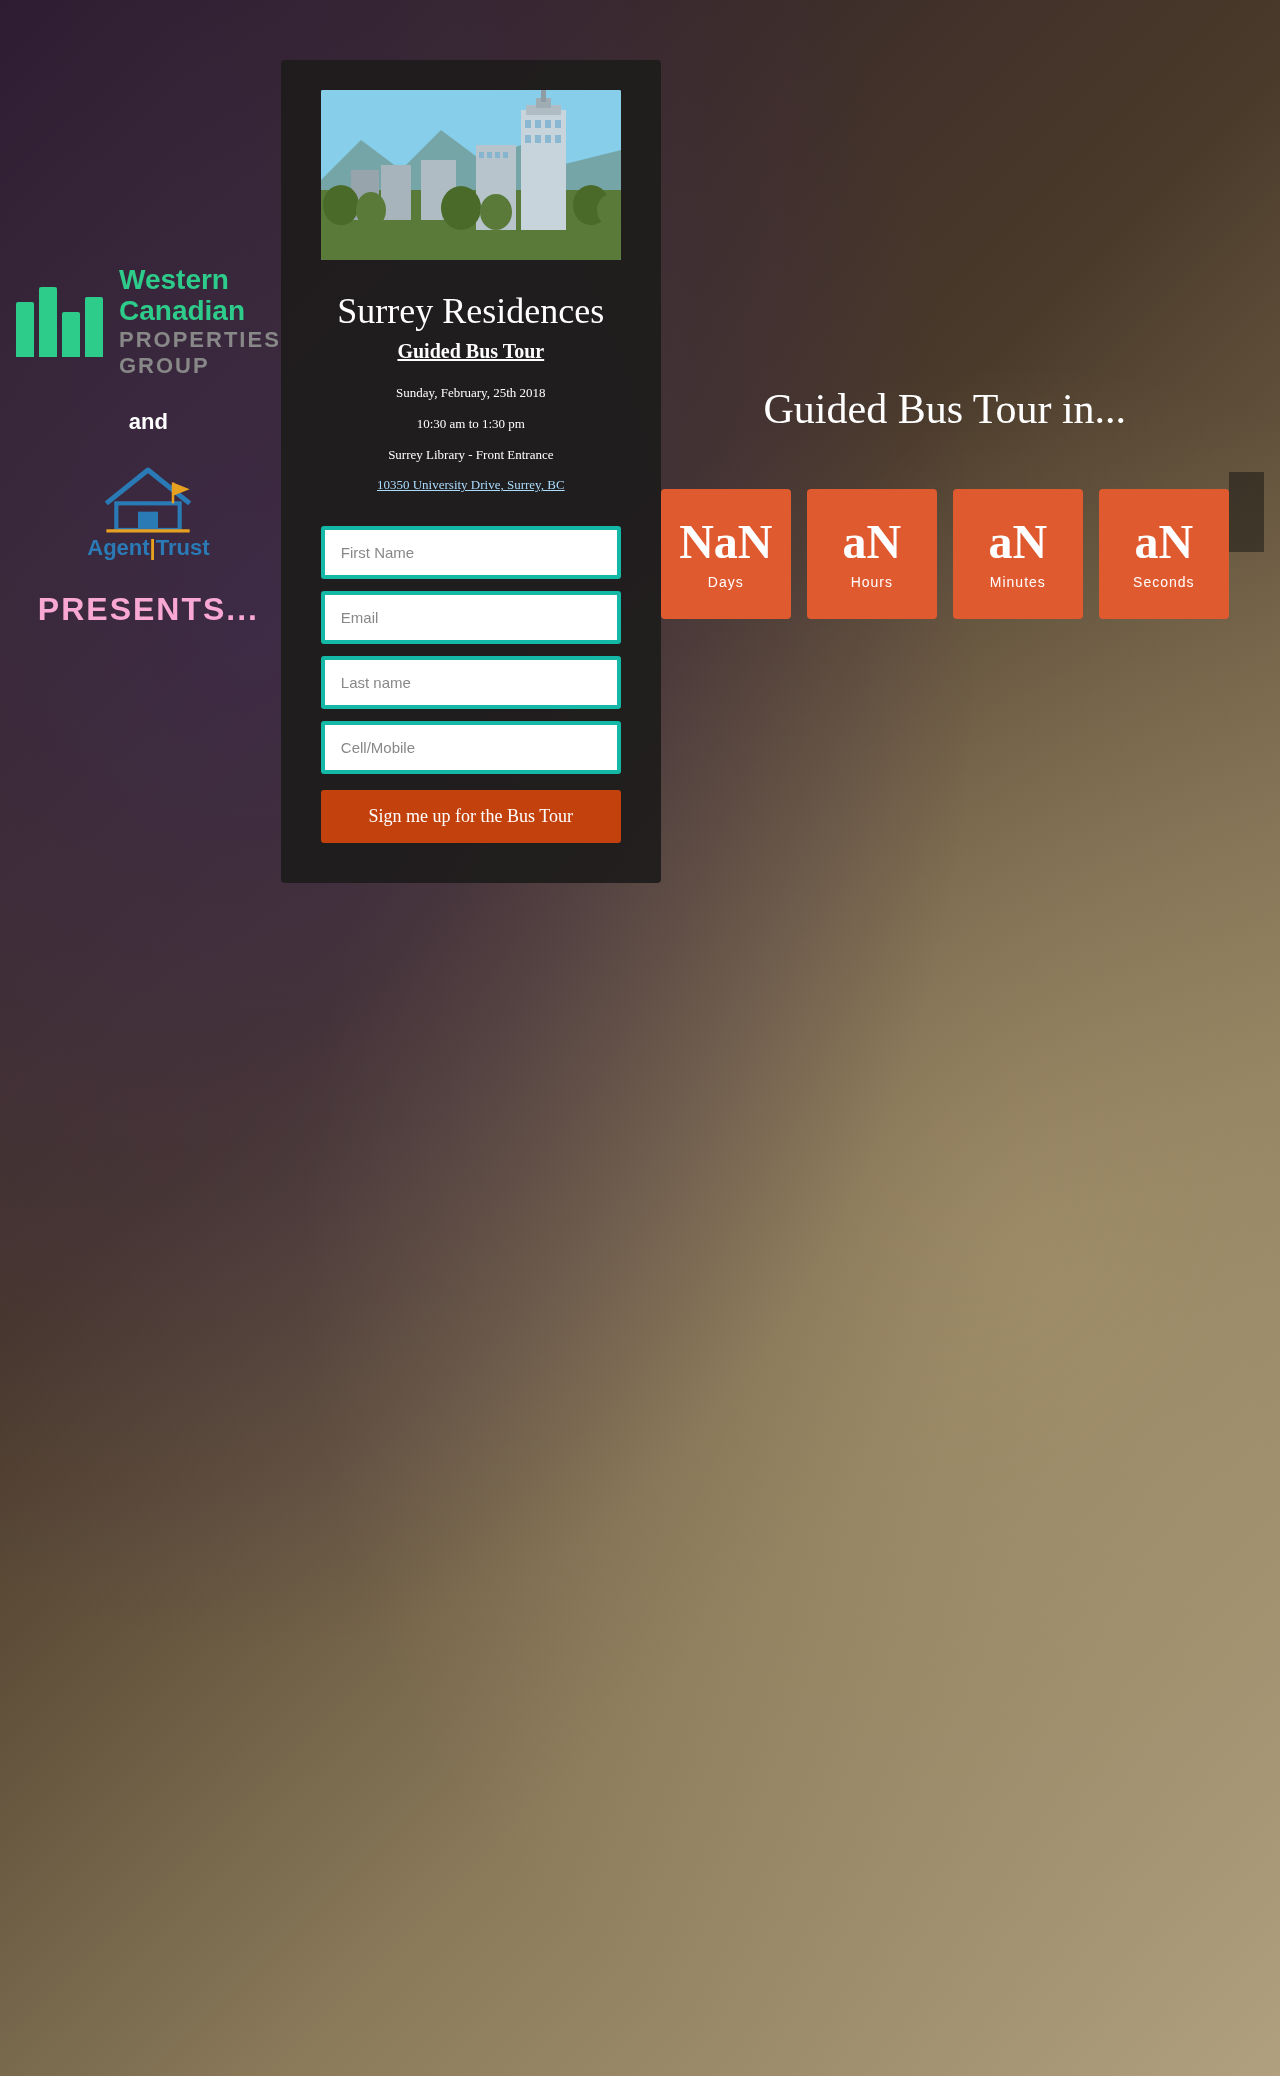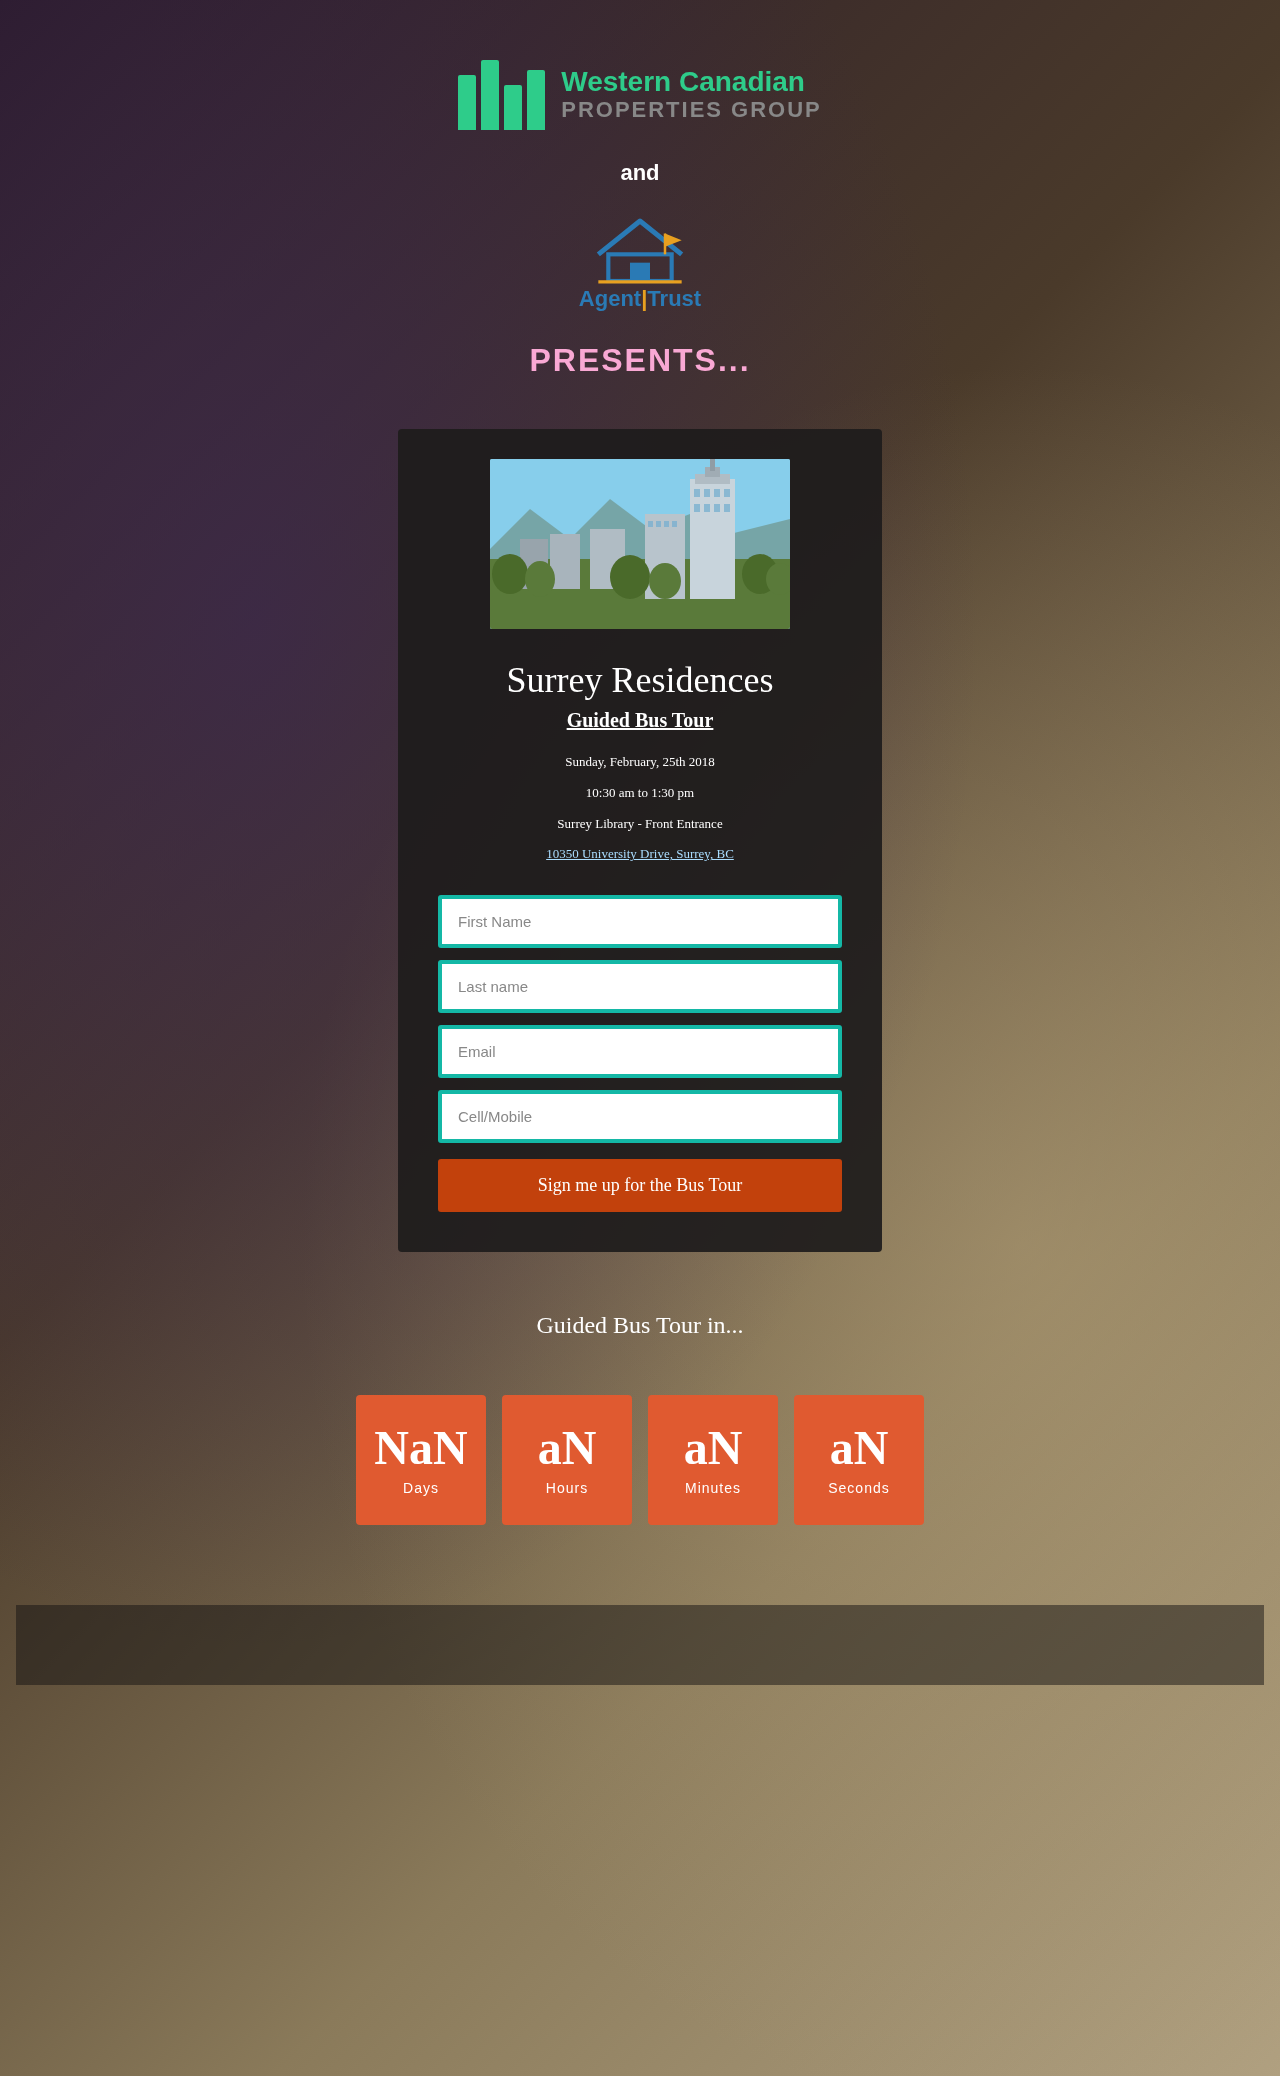--- a/index.html
+++ b/index.html
@@ -27,7 +27,7 @@
       position: relative;
       z-index: 1;
       display: flex;
-      flex-direction: column;
+      flex-direction: row;
       align-items: center;
       padding: 60px 16px 80px;
     }

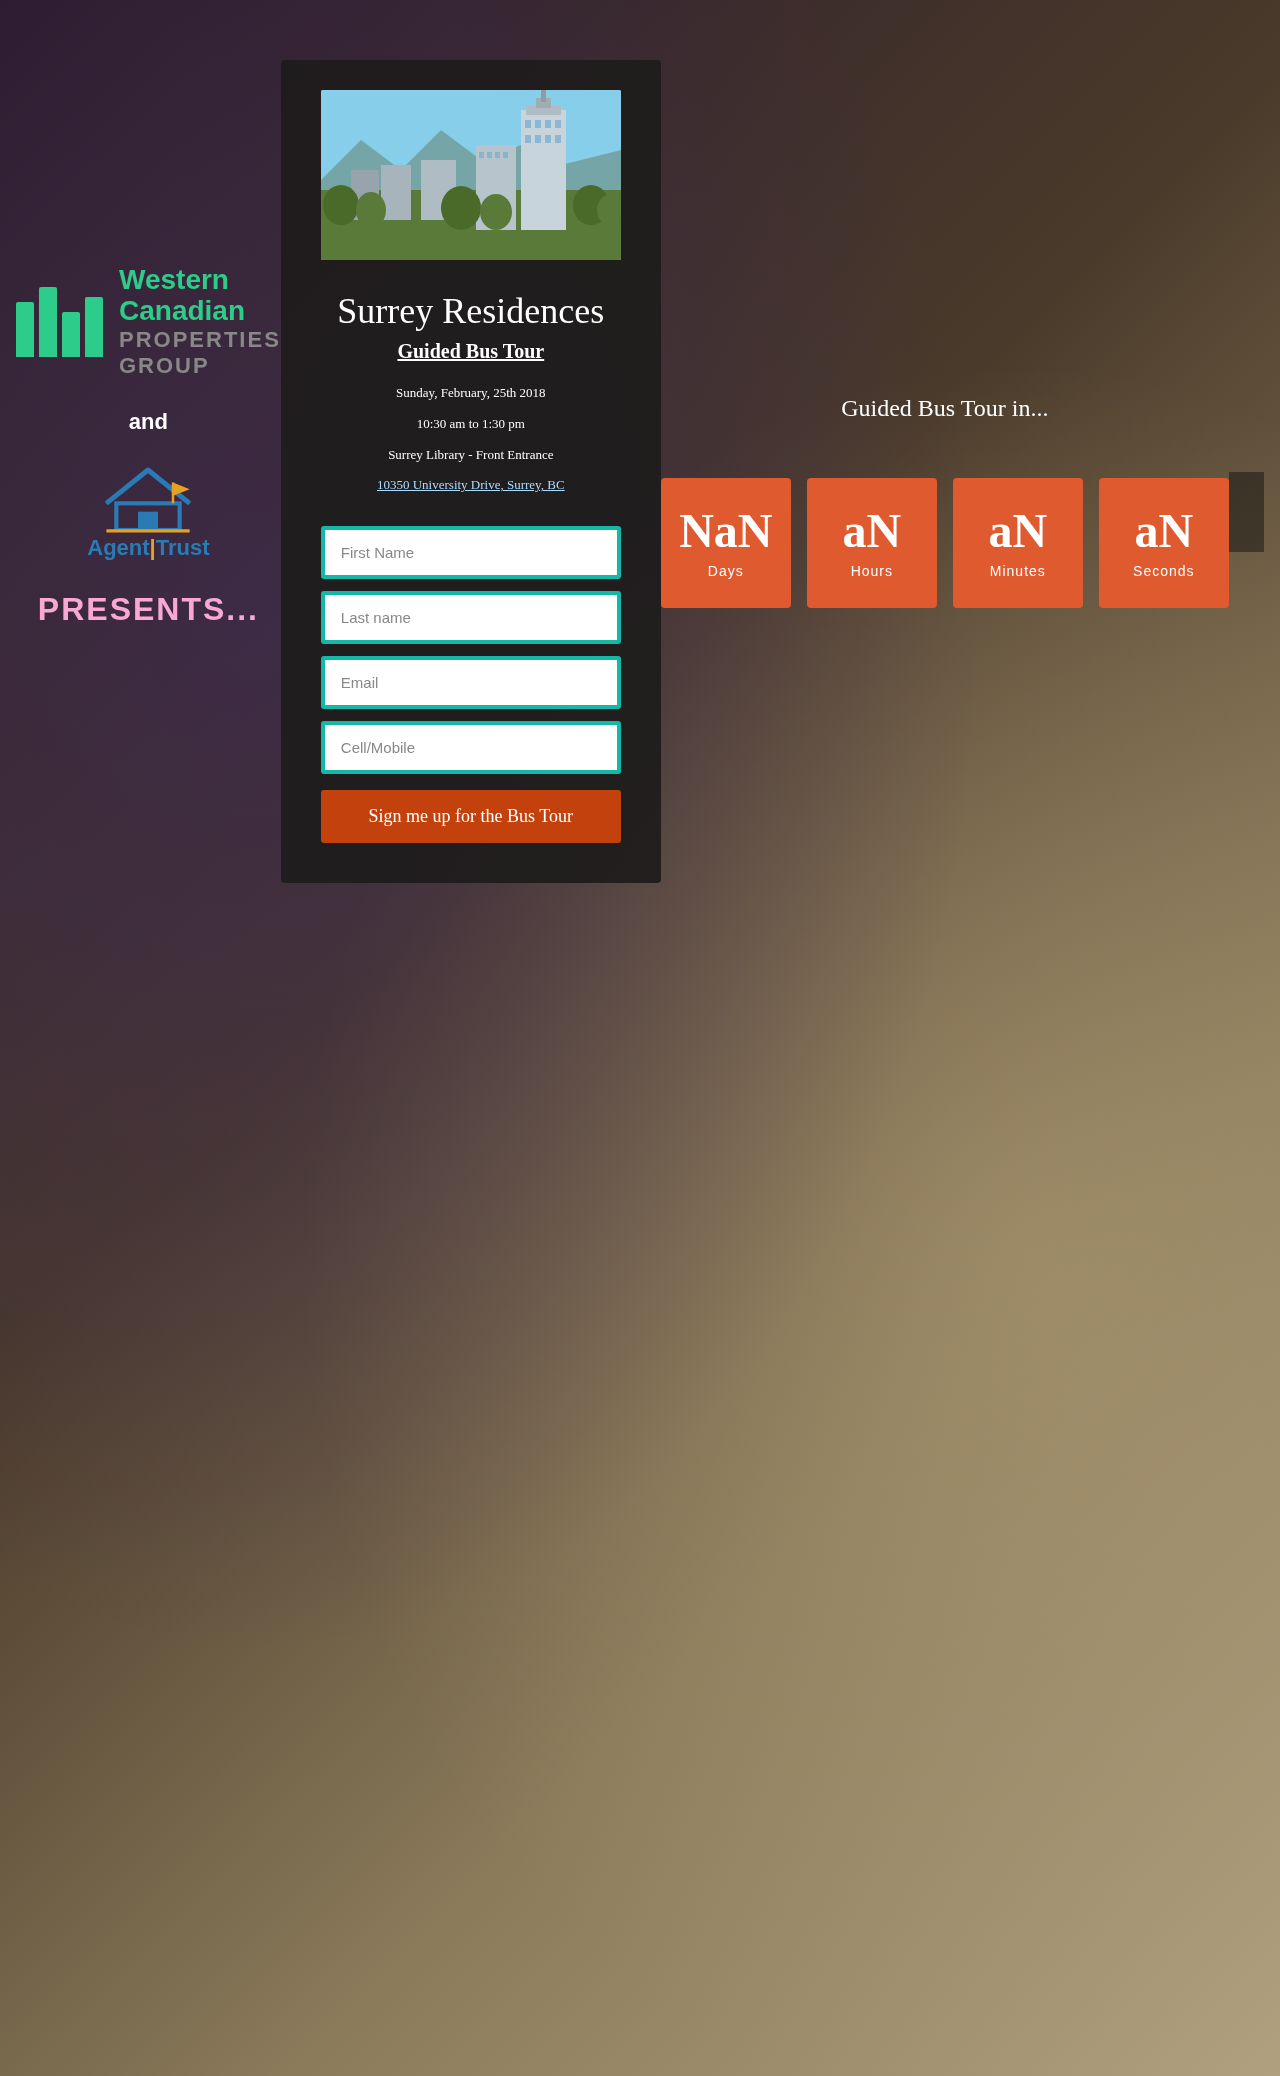--- a/index.html
+++ b/index.html
@@ -217,7 +217,7 @@
 
     .countdown-title {
       color: #ffffff;
-      font-size: 24px;
+      font-size: 42px;
       font-family: Georgia, serif;
       margin-bottom: 56px;
       text-align: center;

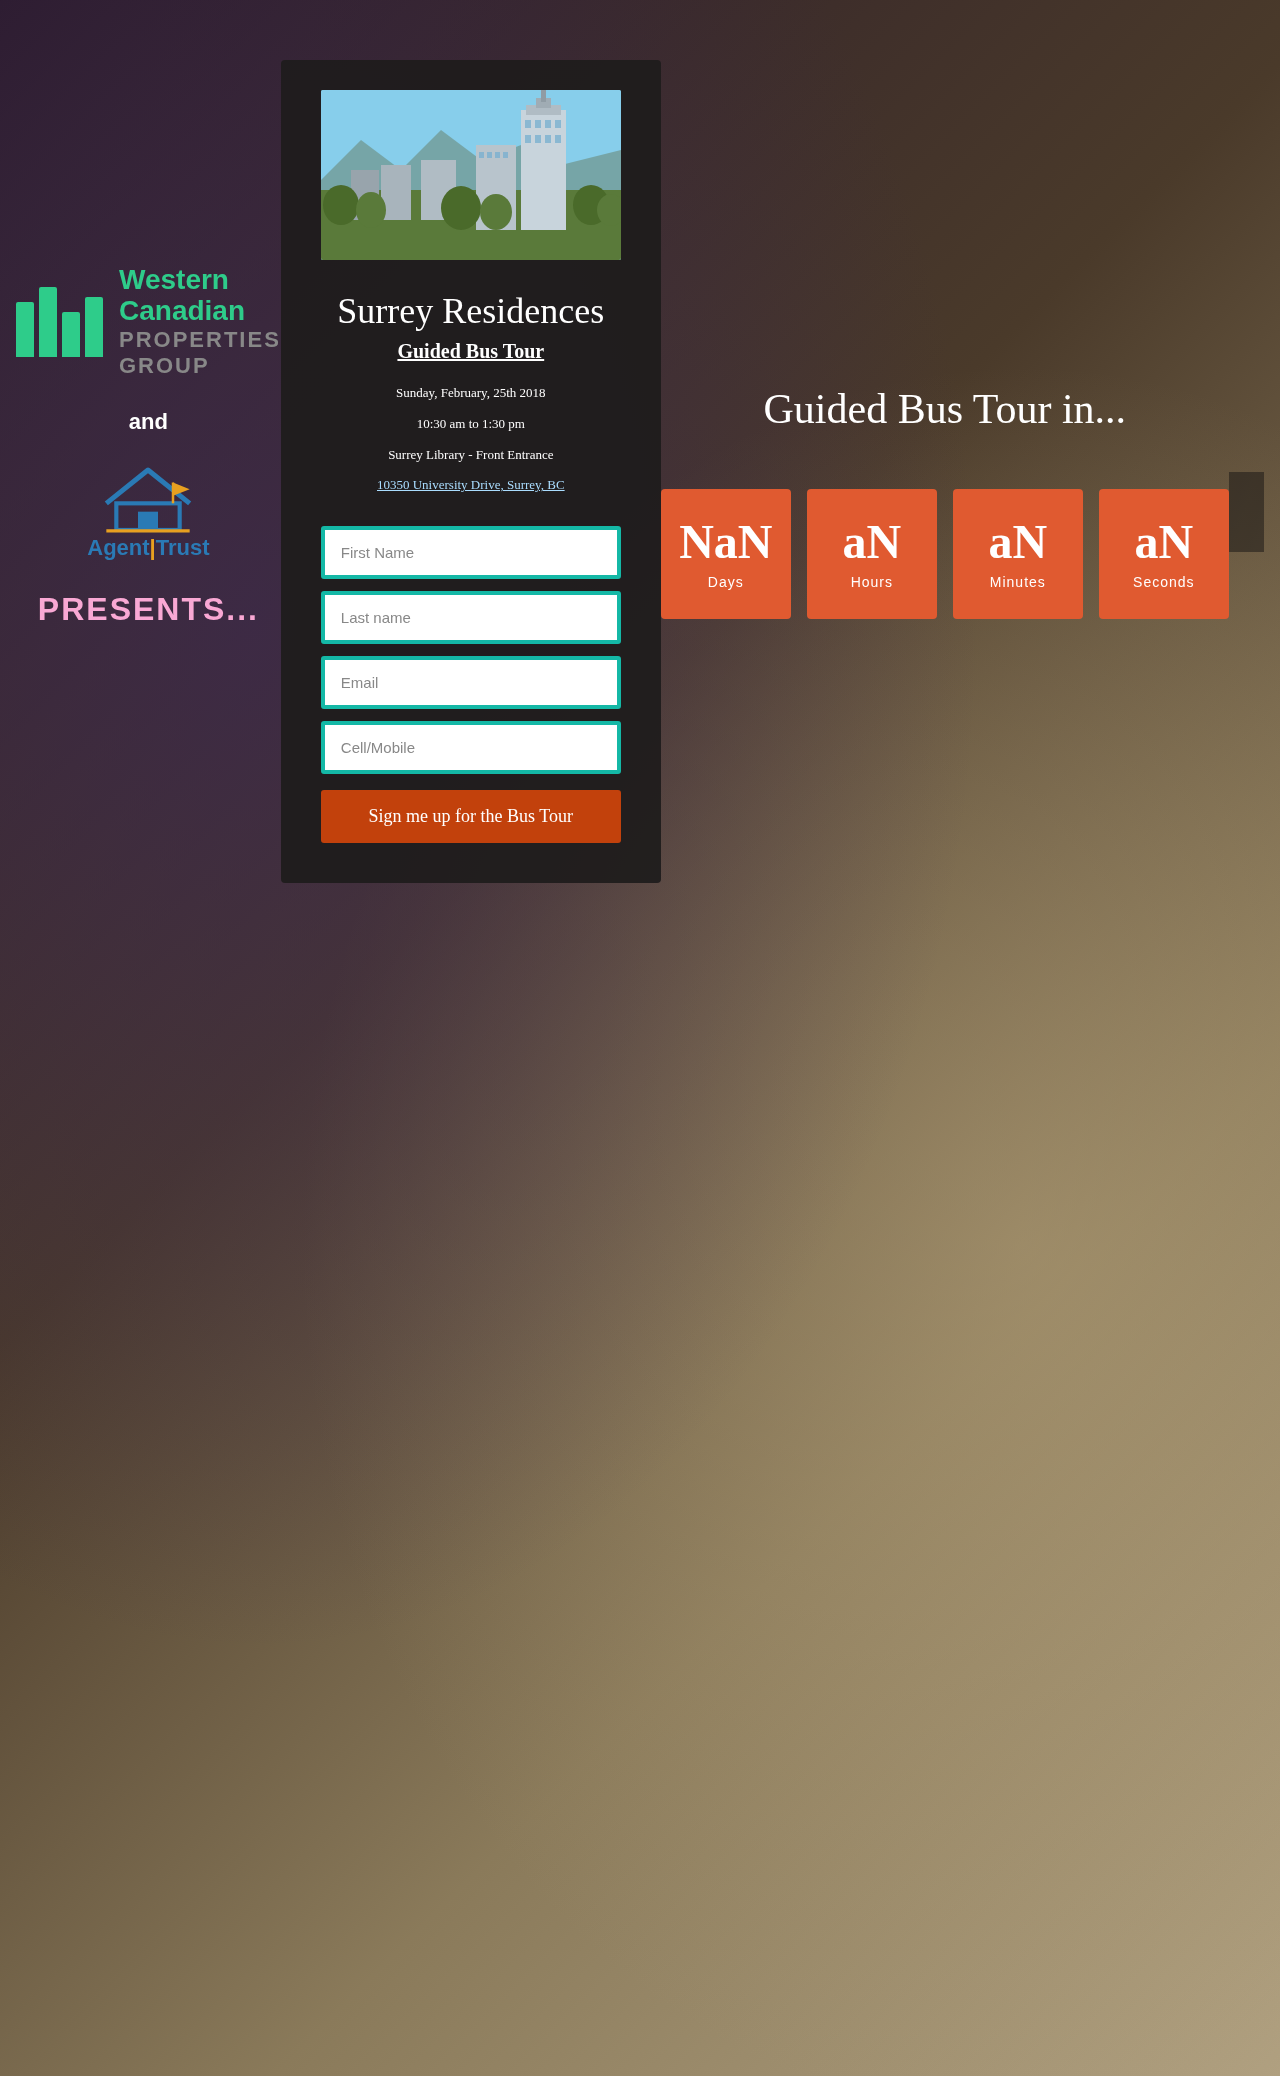--- a/index.html
+++ b/index.html
@@ -365,8 +365,8 @@
 
     <div class="form-section">
       <input type="text" class="form-input" placeholder="First Name" style="">
+      <input type="email" class="form-input" placeholder="Email" style="">
       <input type="text" class="form-input" placeholder="Last name" style="">
-      <input type="email" class="form-input" placeholder="Email" style="">
       <input type="tel" class="form-input" placeholder="Cell/Mobile" style="">
       <button class="submit-btn">Sign me up for the Bus Tour</button>
     </div>

